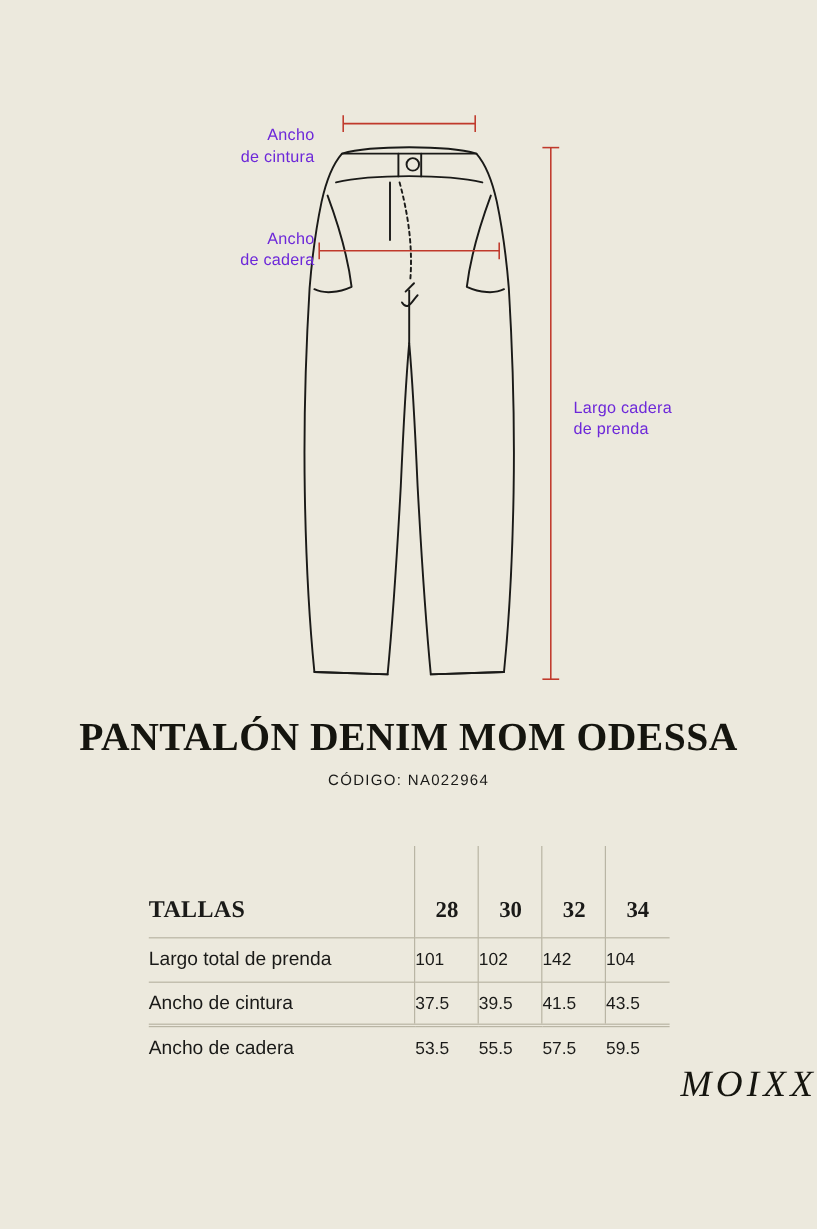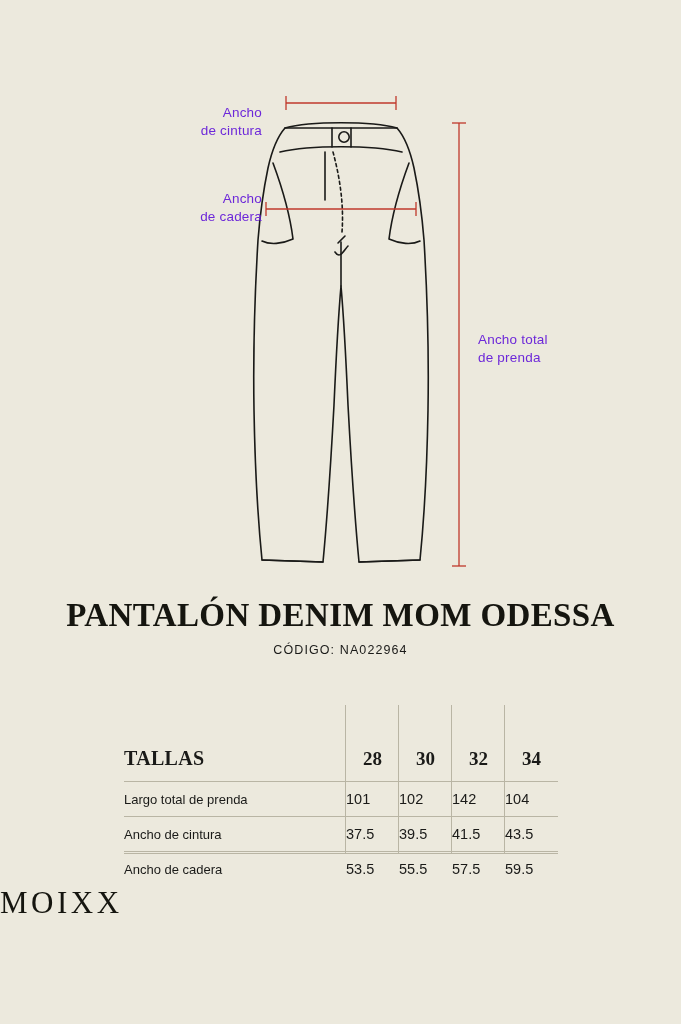--- a/index.html
+++ b/index.html
@@ -240,7 +240,7 @@
   </div>
 
   <div class="callout" id="callout-length">
-    <div>Ancho total</div>
+    <div>Largo cadera</div>
     <div>de prenda</div>
   </div>
 

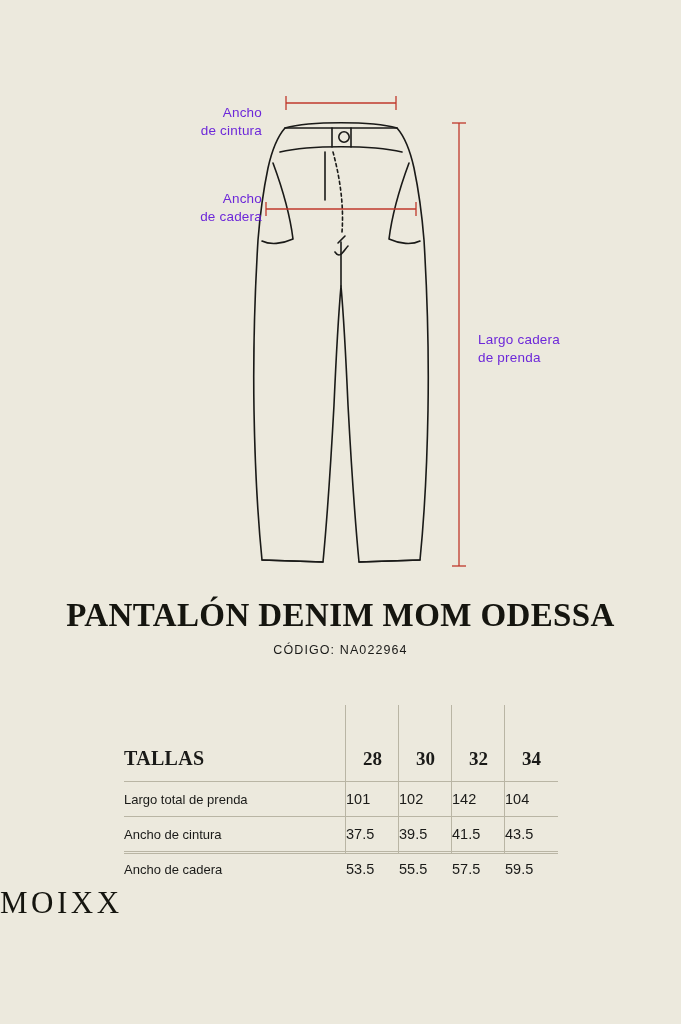--- a/index.html
+++ b/index.html
@@ -122,7 +122,7 @@
   }
   .td-label {
     font-family: "Liberation Sans", sans-serif;
-    font-size: 13px;
+    font-size: 16px;
     text-align: left;
     color: #1a1a18;
   }

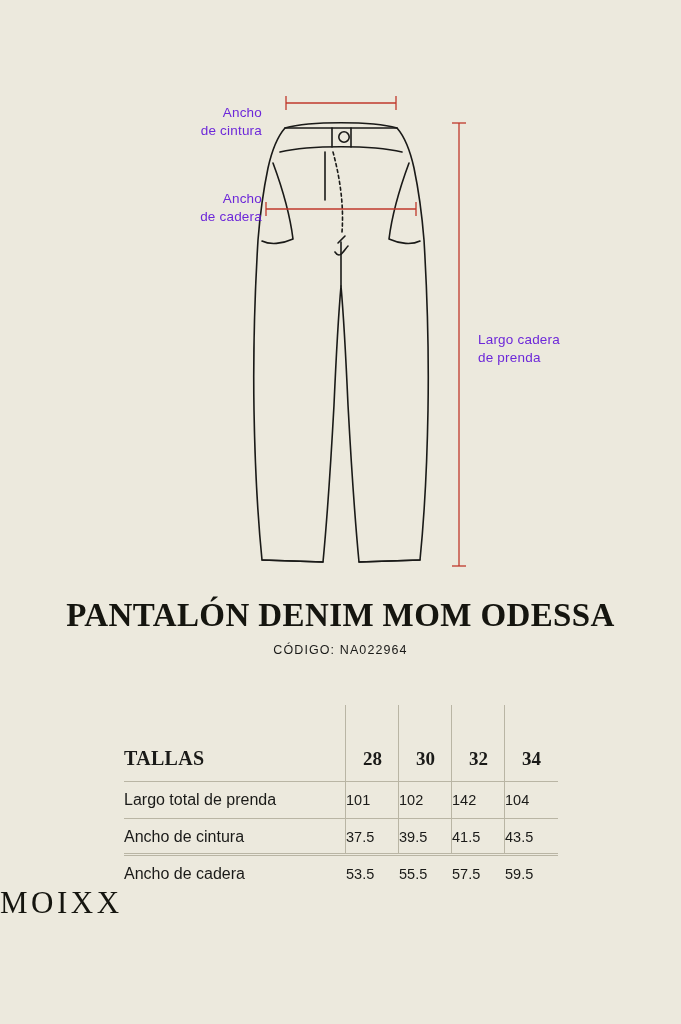--- a/index.html
+++ b/index.html
@@ -147,11 +147,12 @@
     left: 0;
     top: 885px;
     width: 681px;
-    text-align: left;
+    text-align: right;
     font-family: "Liberation Serif", serif;
     font-size: 31px;
     letter-spacing: 3.5px;
     color: #15150f;
+    font-style: italic;
   }
 </style>
 </head>

